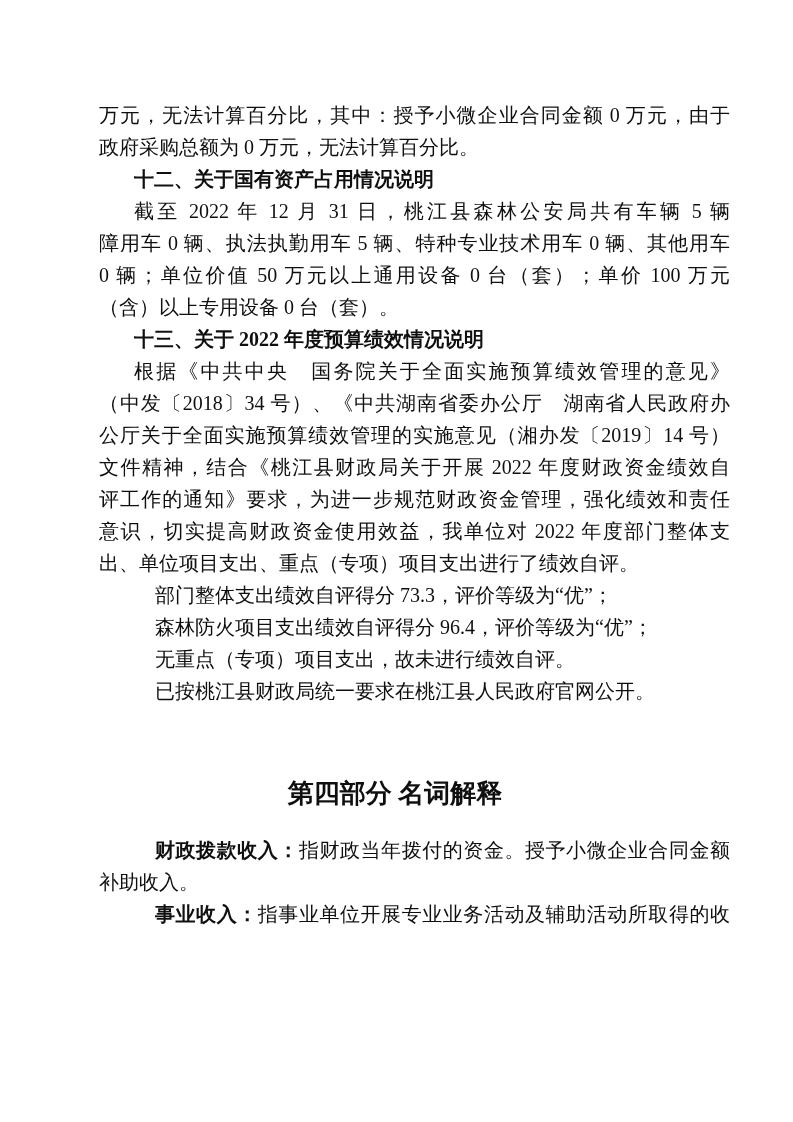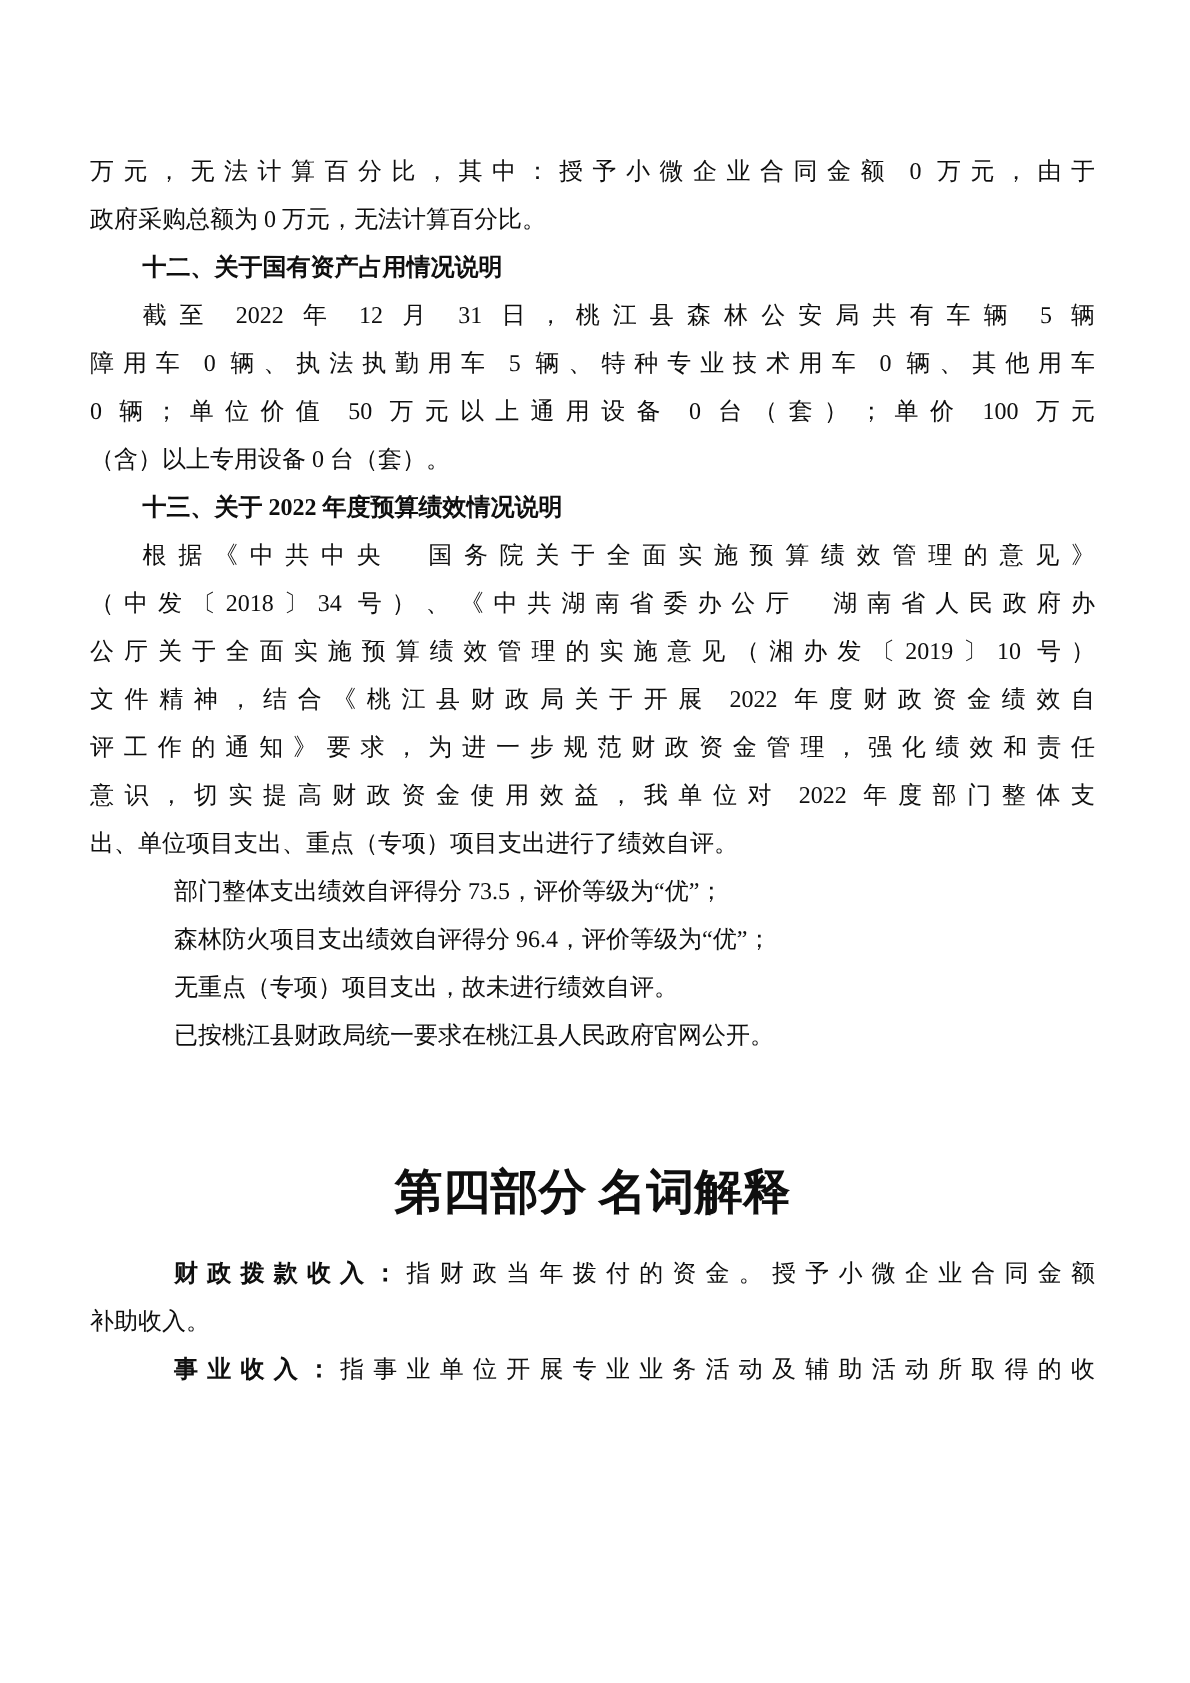--- a/index.html
+++ b/index.html
@@ -25,9 +25,10 @@
   .line {
     height: 32px;
     line-height: 32px;
-    font-size: 16px;
+    font-size: 20px;
     letter-spacing: 0;
     overflow: visible;
+    margin-left: 39px;
   }
   .line.justify {
     text-align: justify;

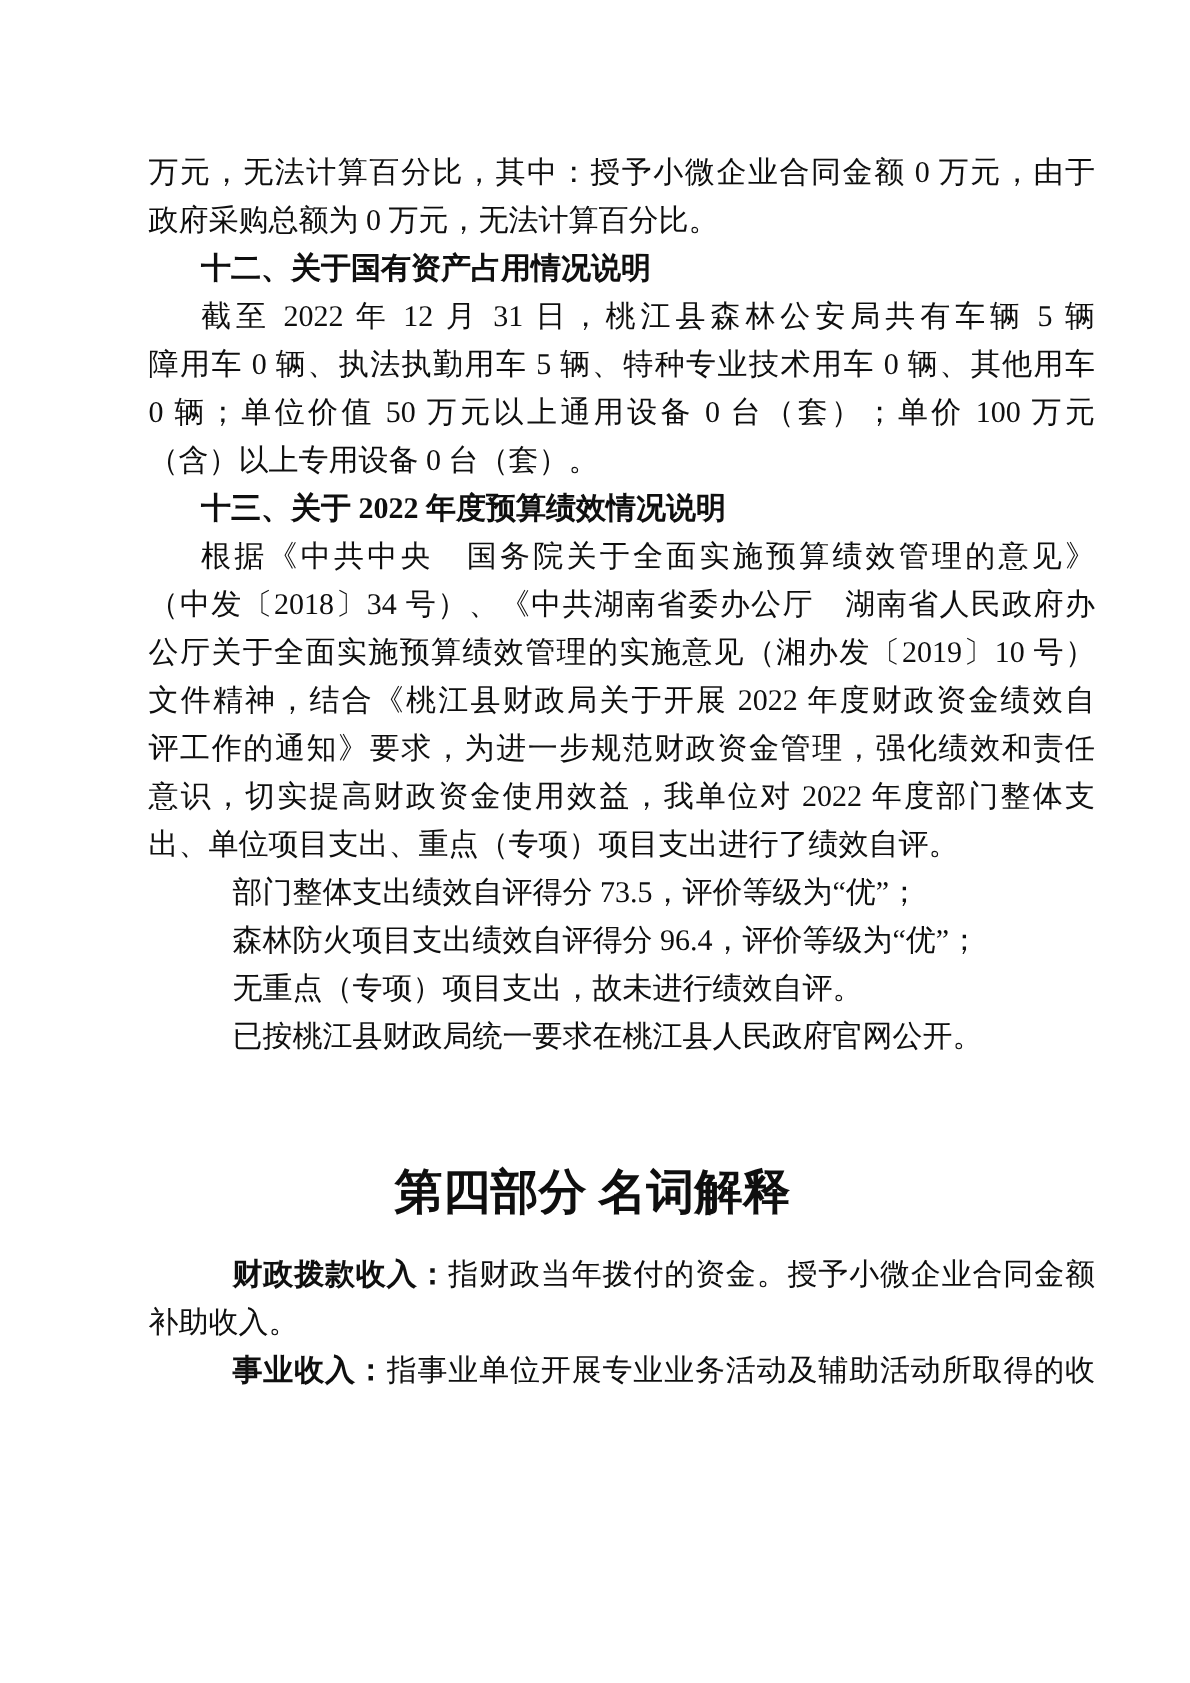--- a/index.html
+++ b/index.html
@@ -63,7 +63,7 @@
       <div class="line bold indent1">十三、关于 2022 年度预算绩效情况说明</div>
       <div class="line justify indent1">根据《中共中央　国务院关于全面实施预算绩效管理的意见》</div>
       <div class="line justify">（中发〔2018〕34 号）、《中共湖南省委办公厅　湖南省人民政府办</div>
-      <div class="line justify">公厅关于全面实施预算绩效管理的实施意见（湘办发〔2019〕10 号）</div>
+      <div class="line justify">公厅关于全面实施预算绩效管理的实施意见（湘办发〔2019〕14 号）</div>
       <div class="line justify">文件精神，结合《桃江县财政局关于开展 2022 年度财政资金绩效自</div>
       <div class="line justify">评工作的通知》要求，为进一步规范财政资金管理，强化绩效和责任</div>
       <div class="line justify">意识，切实提高财政资金使用效益，我单位对 2022 年度部门整体支</div>

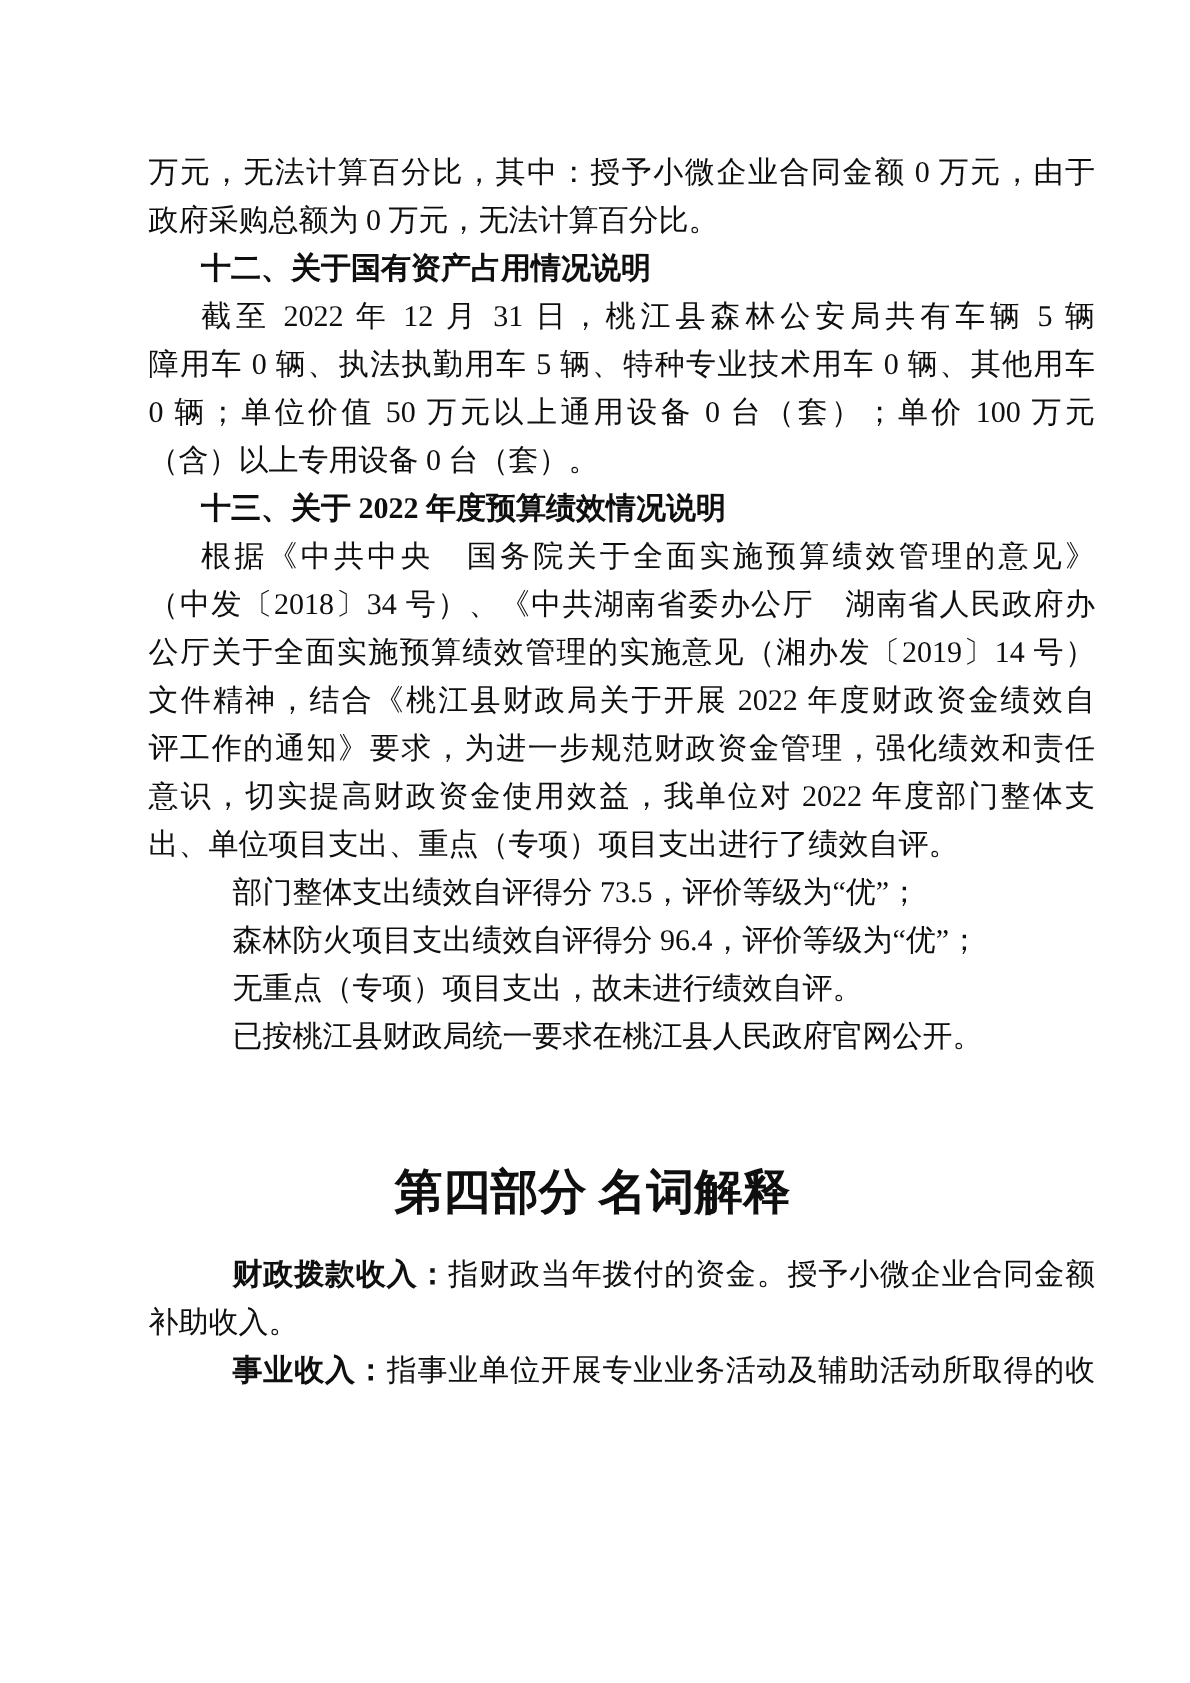--- a/index.html
+++ b/index.html
@@ -68,7 +68,7 @@
       <div class="line justify">评工作的通知》要求，为进一步规范财政资金管理，强化绩效和责任</div>
       <div class="line justify">意识，切实提高财政资金使用效益，我单位对 2022 年度部门整体支</div>
       <div class="line">出、单位项目支出、重点（专项）项目支出进行了绩效自评。</div>
-      <div class="line indent2">部门整体支出绩效自评得分 73.5，评价等级为“优”；</div>
+      <div class="line indent2">部门整体支出绩效自评得分 73.3，评价等级为“优”；</div>
       <div class="line indent2">森林防火项目支出绩效自评得分 96.4，评价等级为“优”；</div>
       <div class="line indent2">无重点（专项）项目支出，故未进行绩效自评。</div>
       <div class="line indent2">已按桃江县财政局统一要求在桃江县人民政府官网公开。</div>

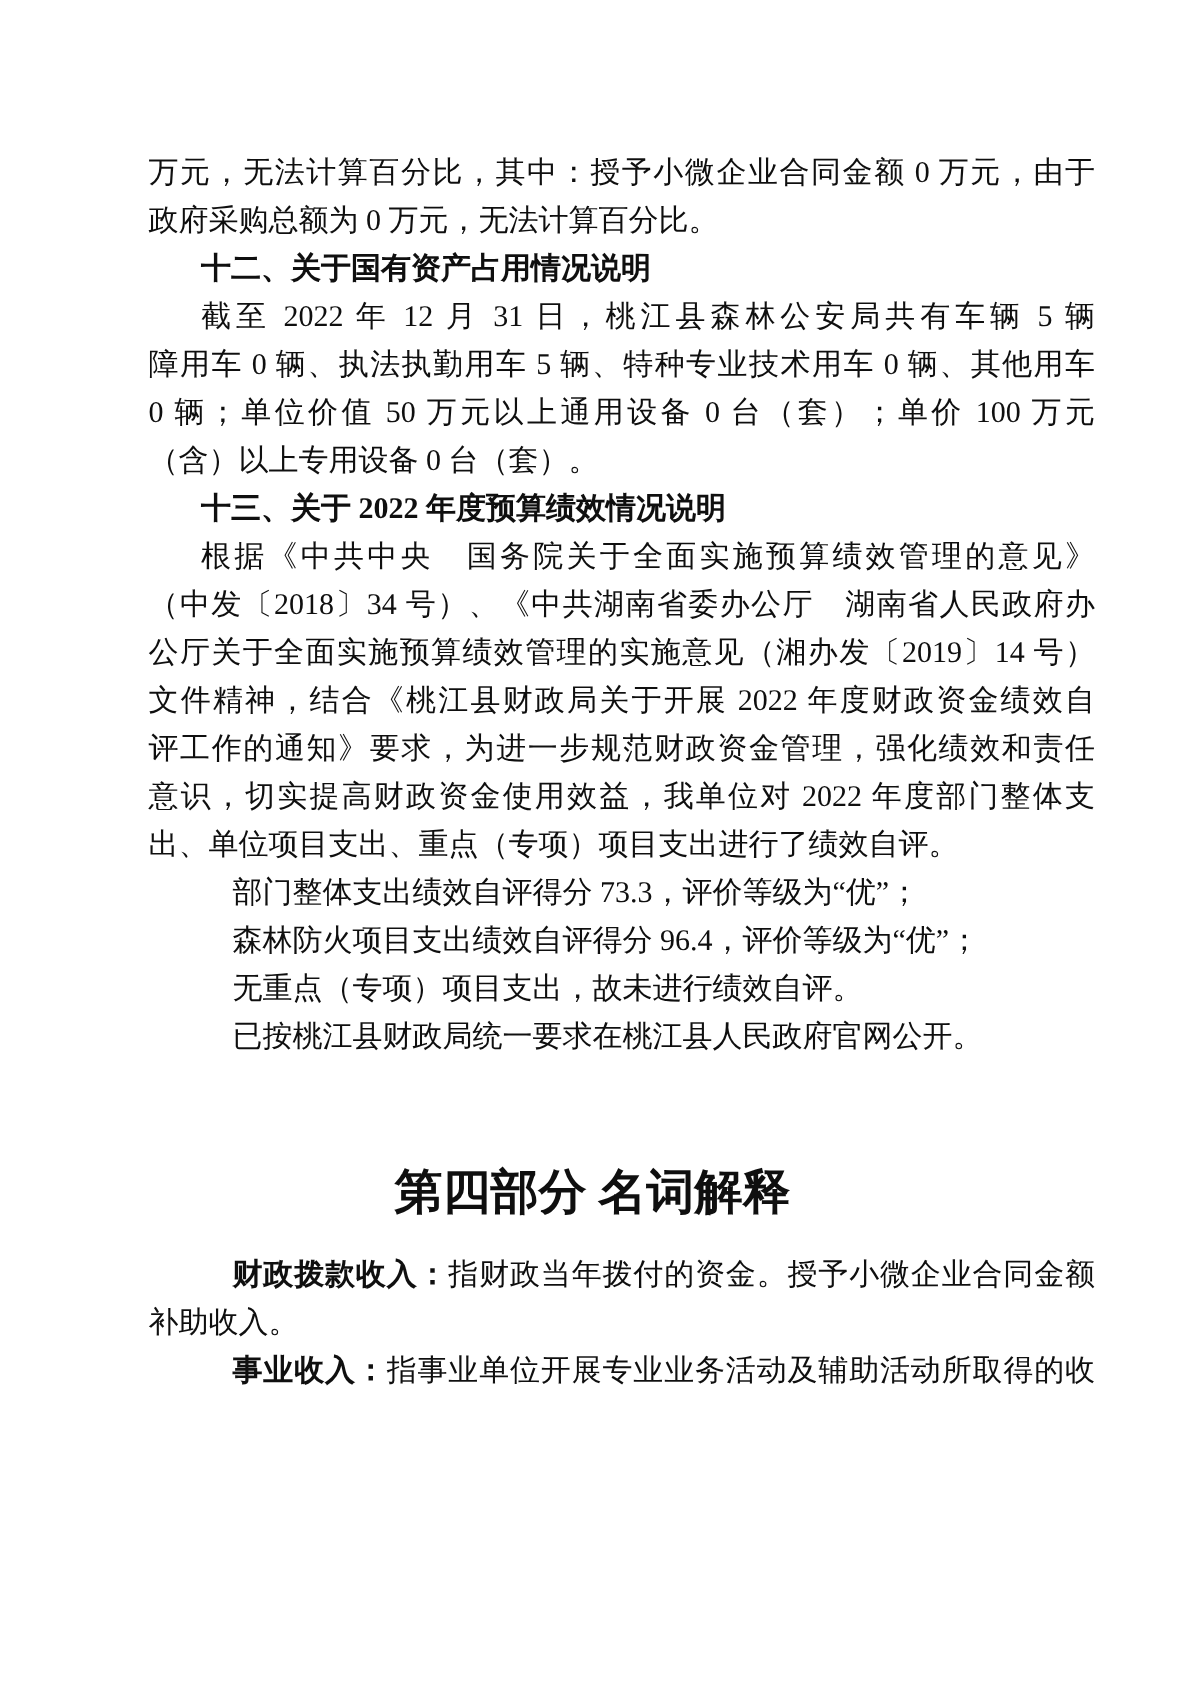--- a/index.html
+++ b/index.html
@@ -43,7 +43,7 @@
     height: 44px;
     line-height: 44px;
     text-align: center;
-    font-size: 32px;
+    font-size: 26px;
     font-weight: 700;
   }
   .gap { width: 100%; }

